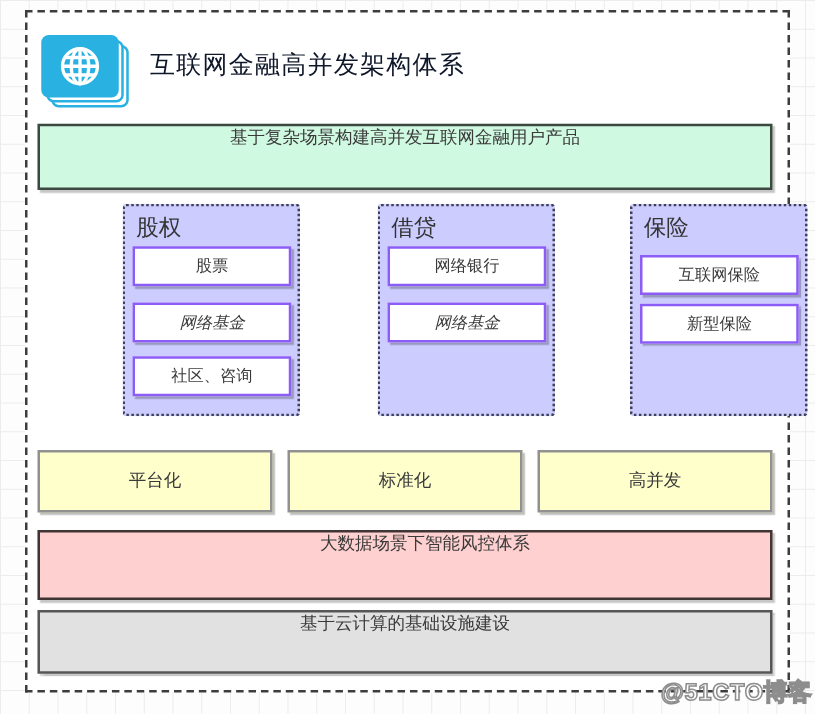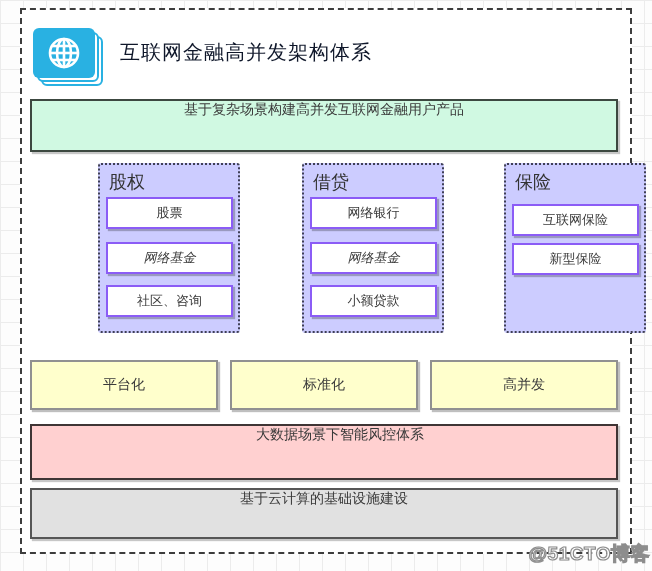--- a/index.html
+++ b/index.html
@@ -103,7 +103,6 @@
   <div class="col-label">借贷</div>
   <div class="item r0">网络银行</div>
   <div class="item r1">网络基金</div>
-  <div class="item r2">小额贷款</div>
 </div>
 
 <div class="col c2">

